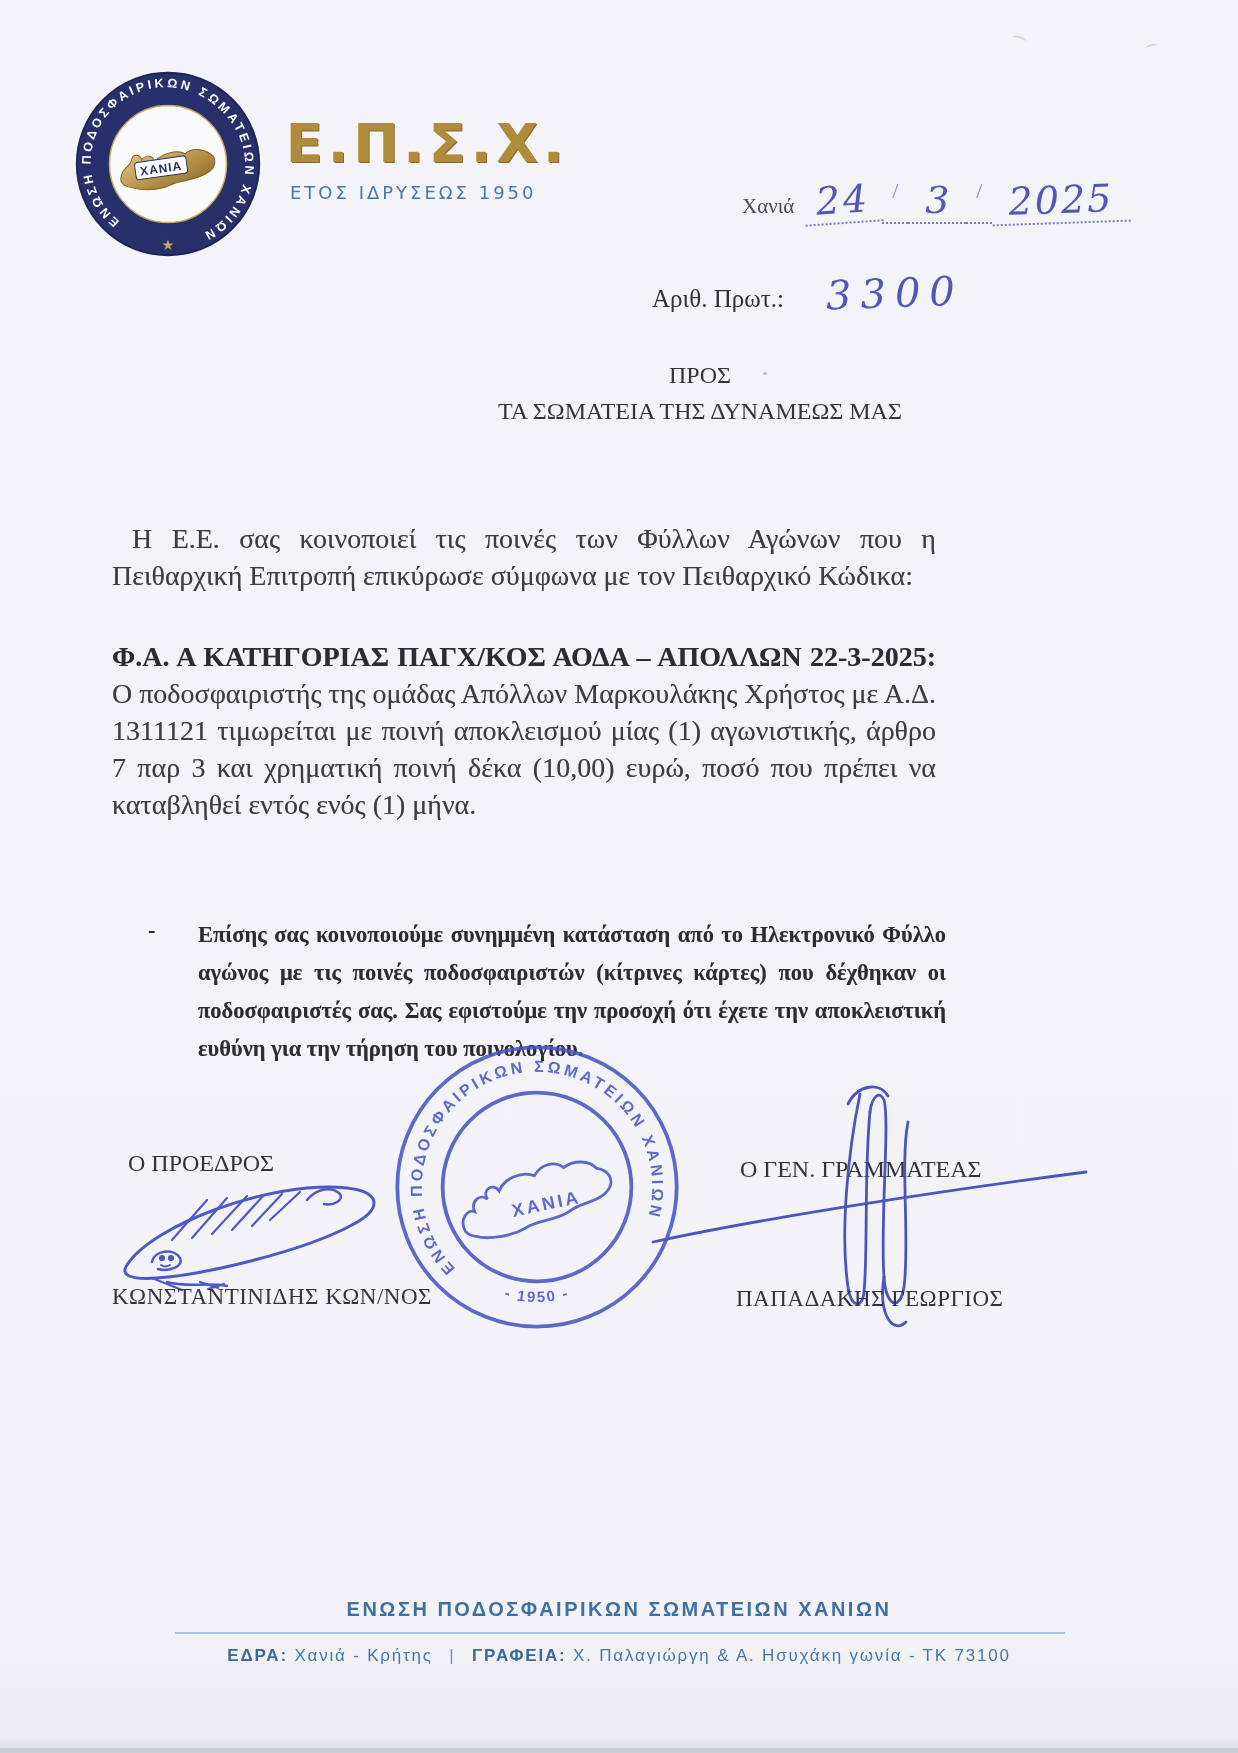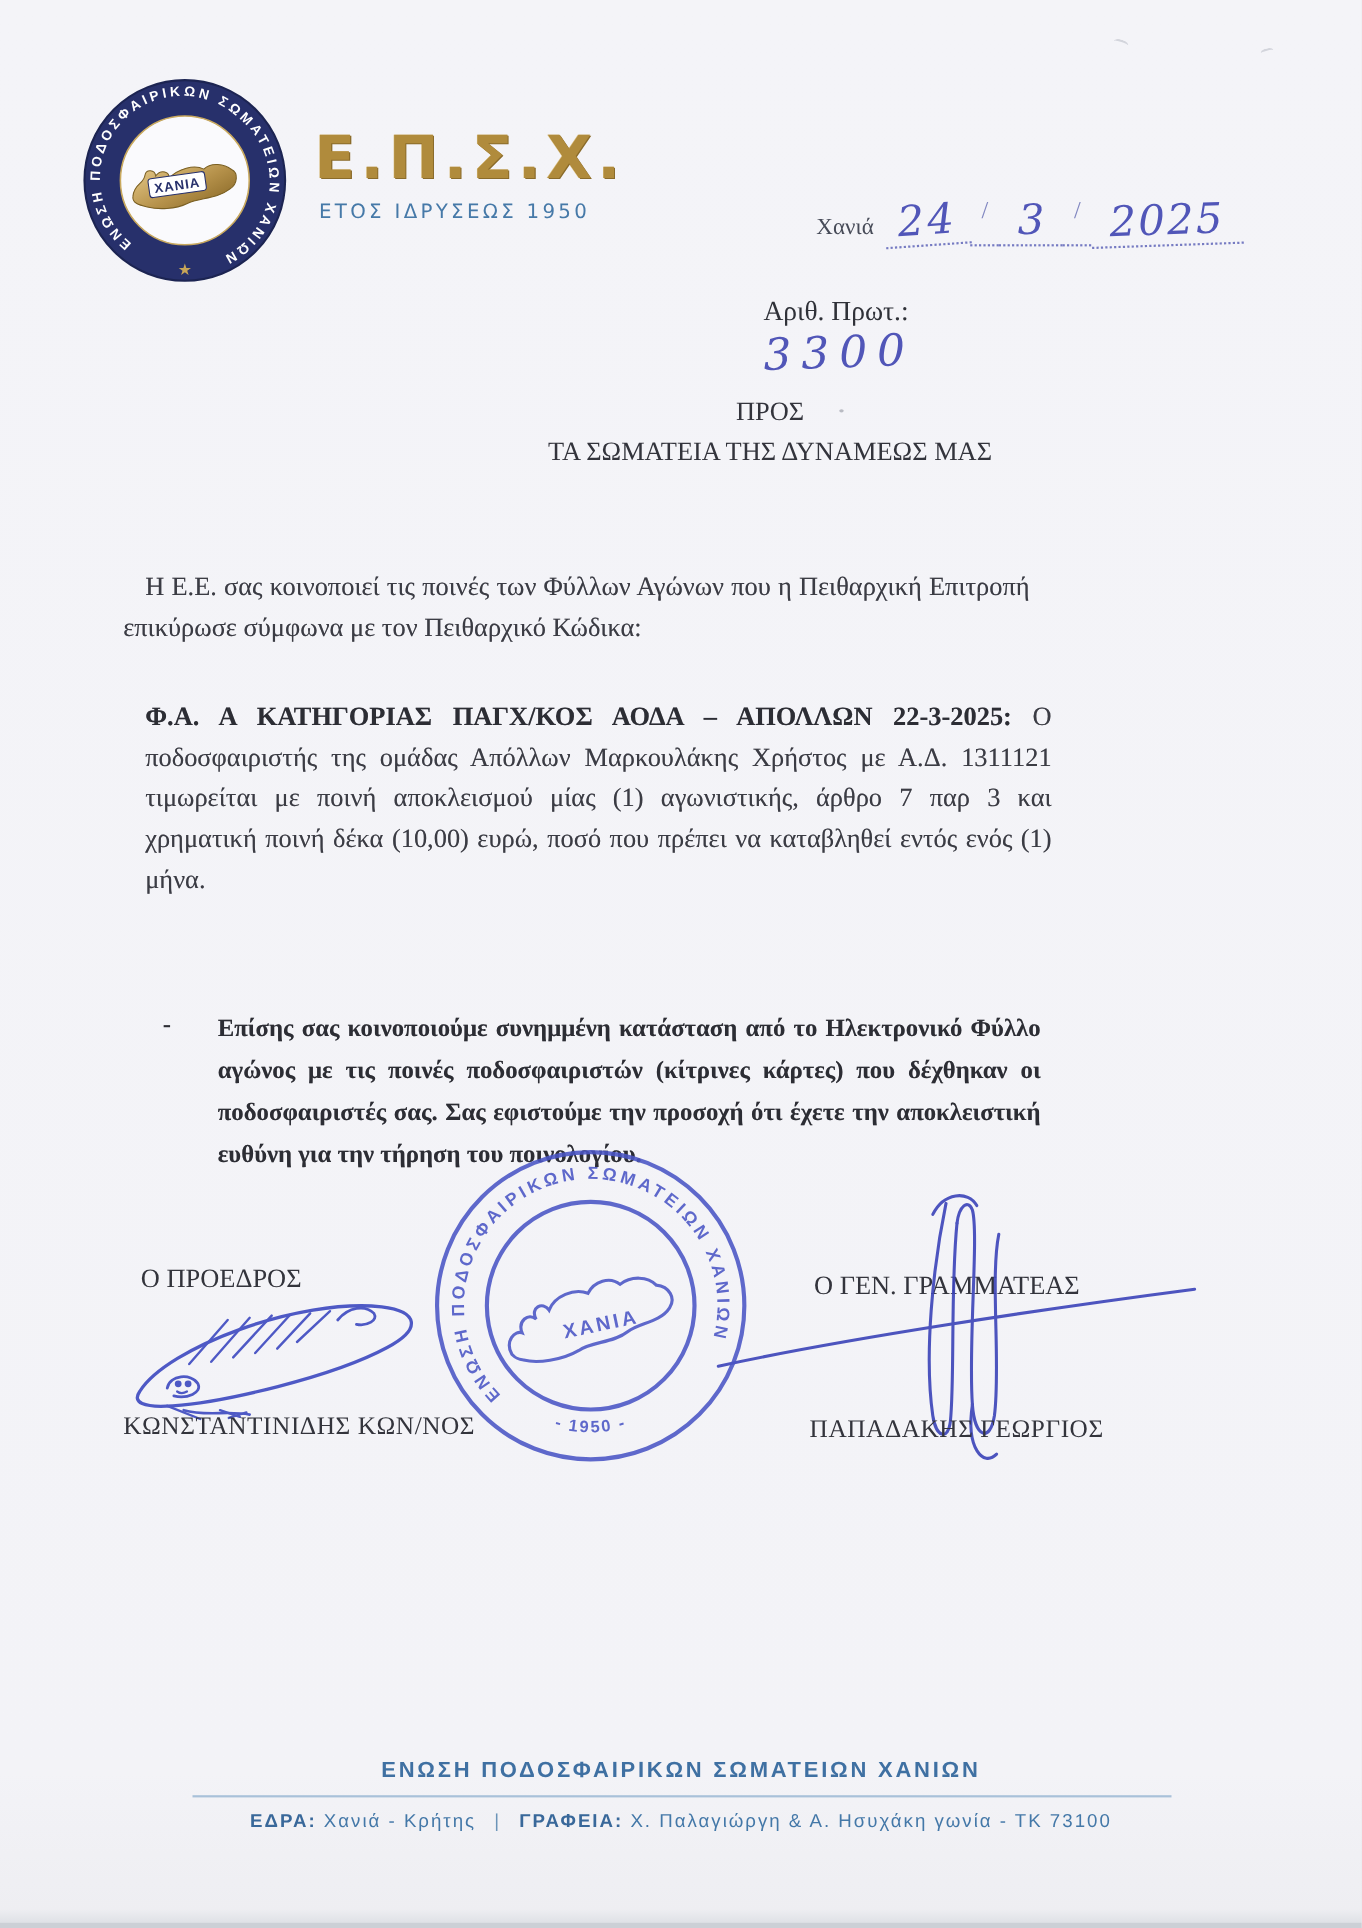--- a/index.html
+++ b/index.html
@@ -43,7 +43,7 @@
   .seg-year{min-width:138px;font-size:38px;letter-spacing:2px;transform:rotate(-2deg);}
   .date-slash{display:inline-block;border-bottom:2px dotted #767bc2;width:26px;text-align:center;
     font-size:22px;color:#8086c0;align-self:stretch;}
-  .protocol{left:652px;top:270px;display:flex;align-items:baseline;flex-direction:column;}
+  .protocol{left:652px;top:270px;display:flex;align-items:baseline;}
   .protocol-label{font-size:25px;color:#2f3138;}
   .protocol-number{font-size:40px;letter-spacing:9px;margin-left:42px;transform:rotate(-2deg);}
 

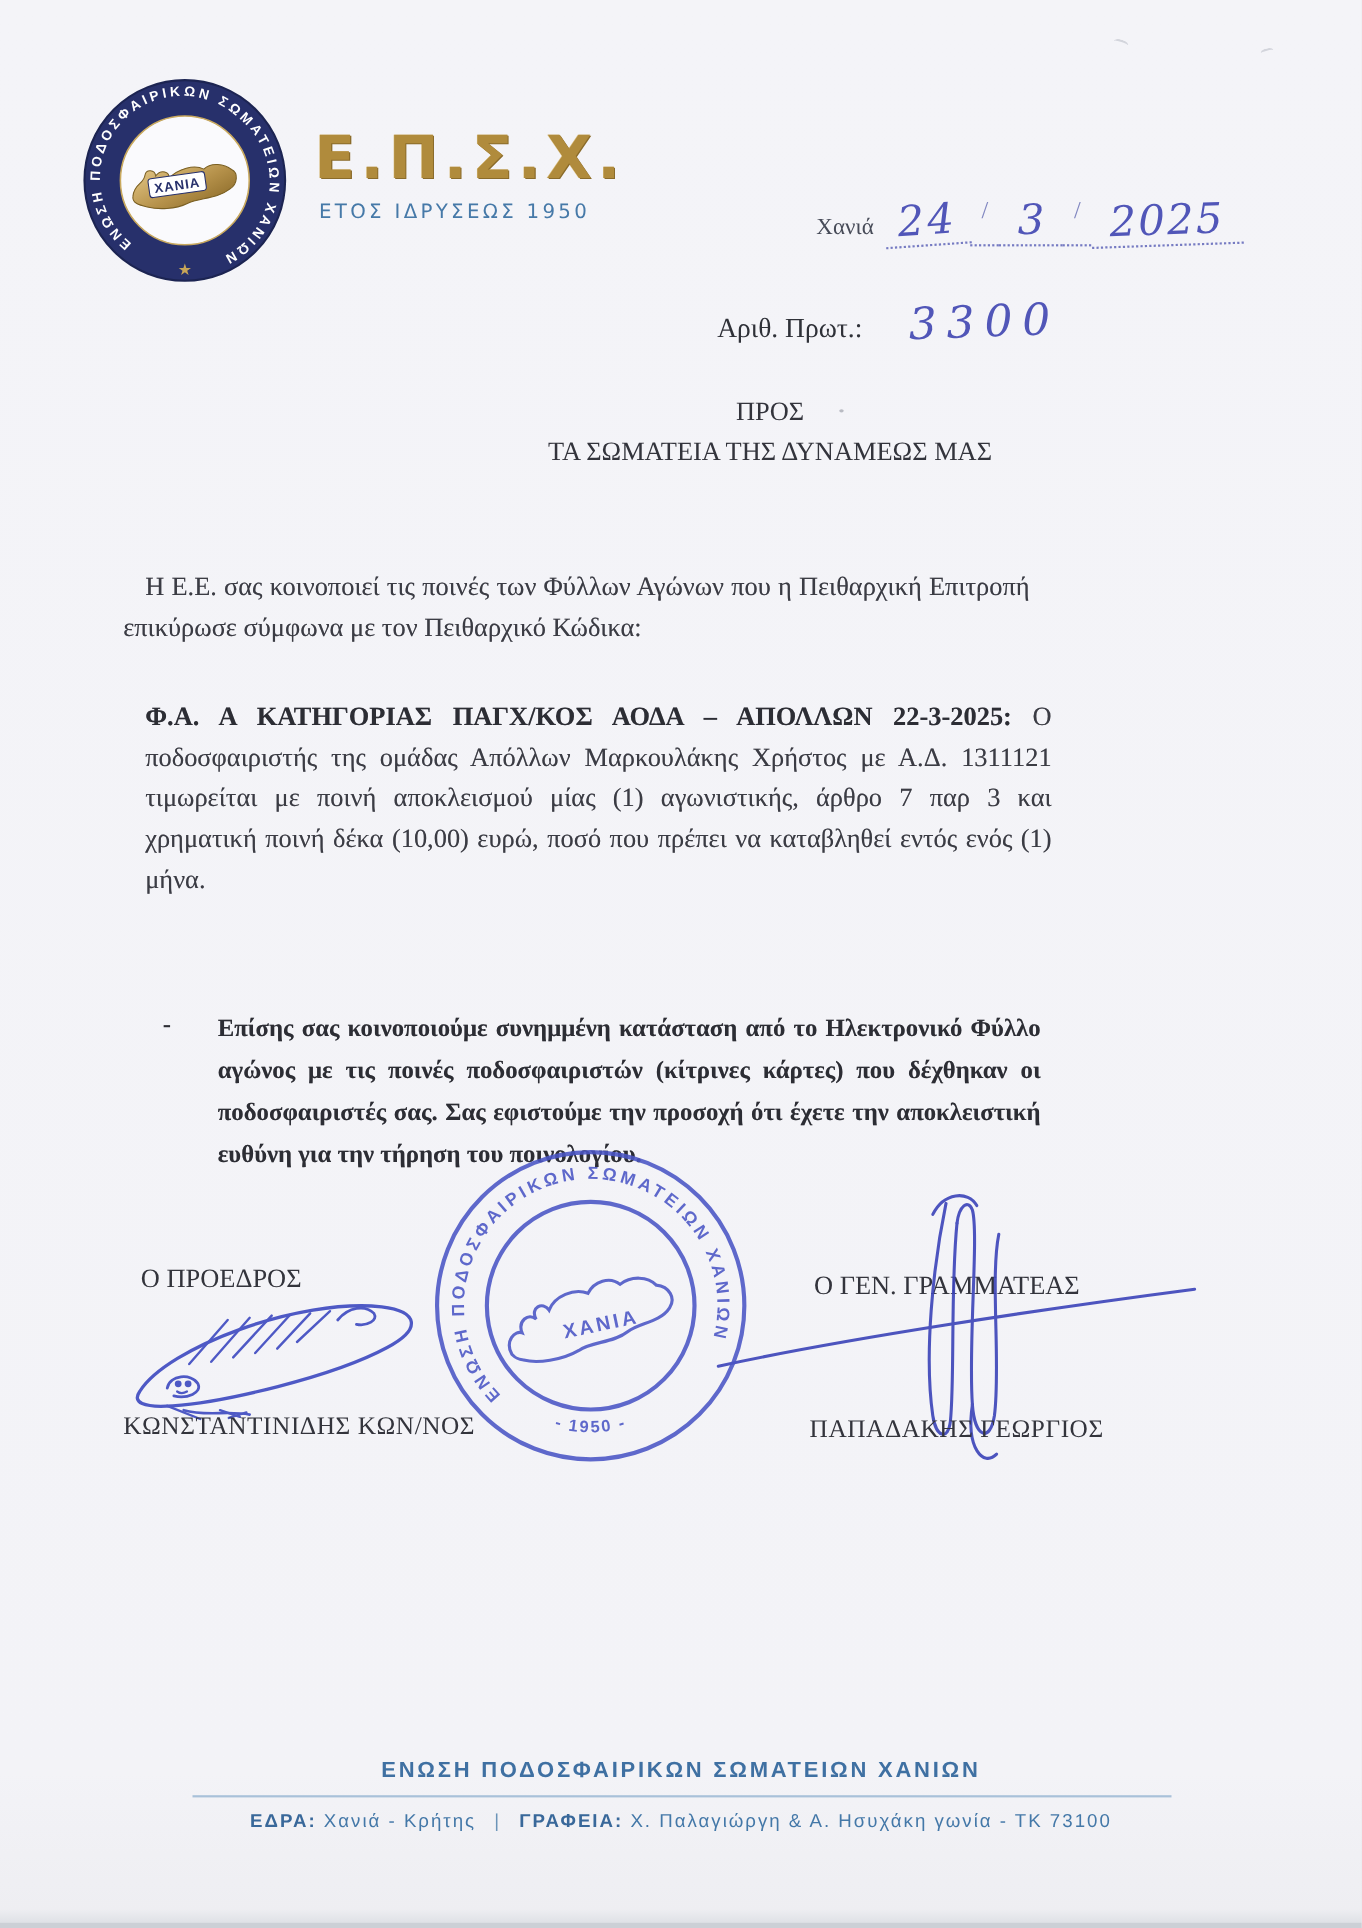--- a/index.html
+++ b/index.html
@@ -54,7 +54,7 @@
   .artifact-dot{left:763px;top:372px;width:4px;height:3px;background:#9a9da6;opacity:.65;border-radius:50%;}
 
   
-  .para{left:112px;width:824px;font-size:24px;line-height:37px;text-align:justify;
+  .para{left:112px;width:824px;font-size:28px;line-height:37px;text-align:justify;
     color:#3b3c44;text-shadow:0 0 .5px rgba(55,56,66,.45);}
   .para-intro{top:492px;text-indent:20px;}
   .para-case{top:610px;margin-left:20px;}

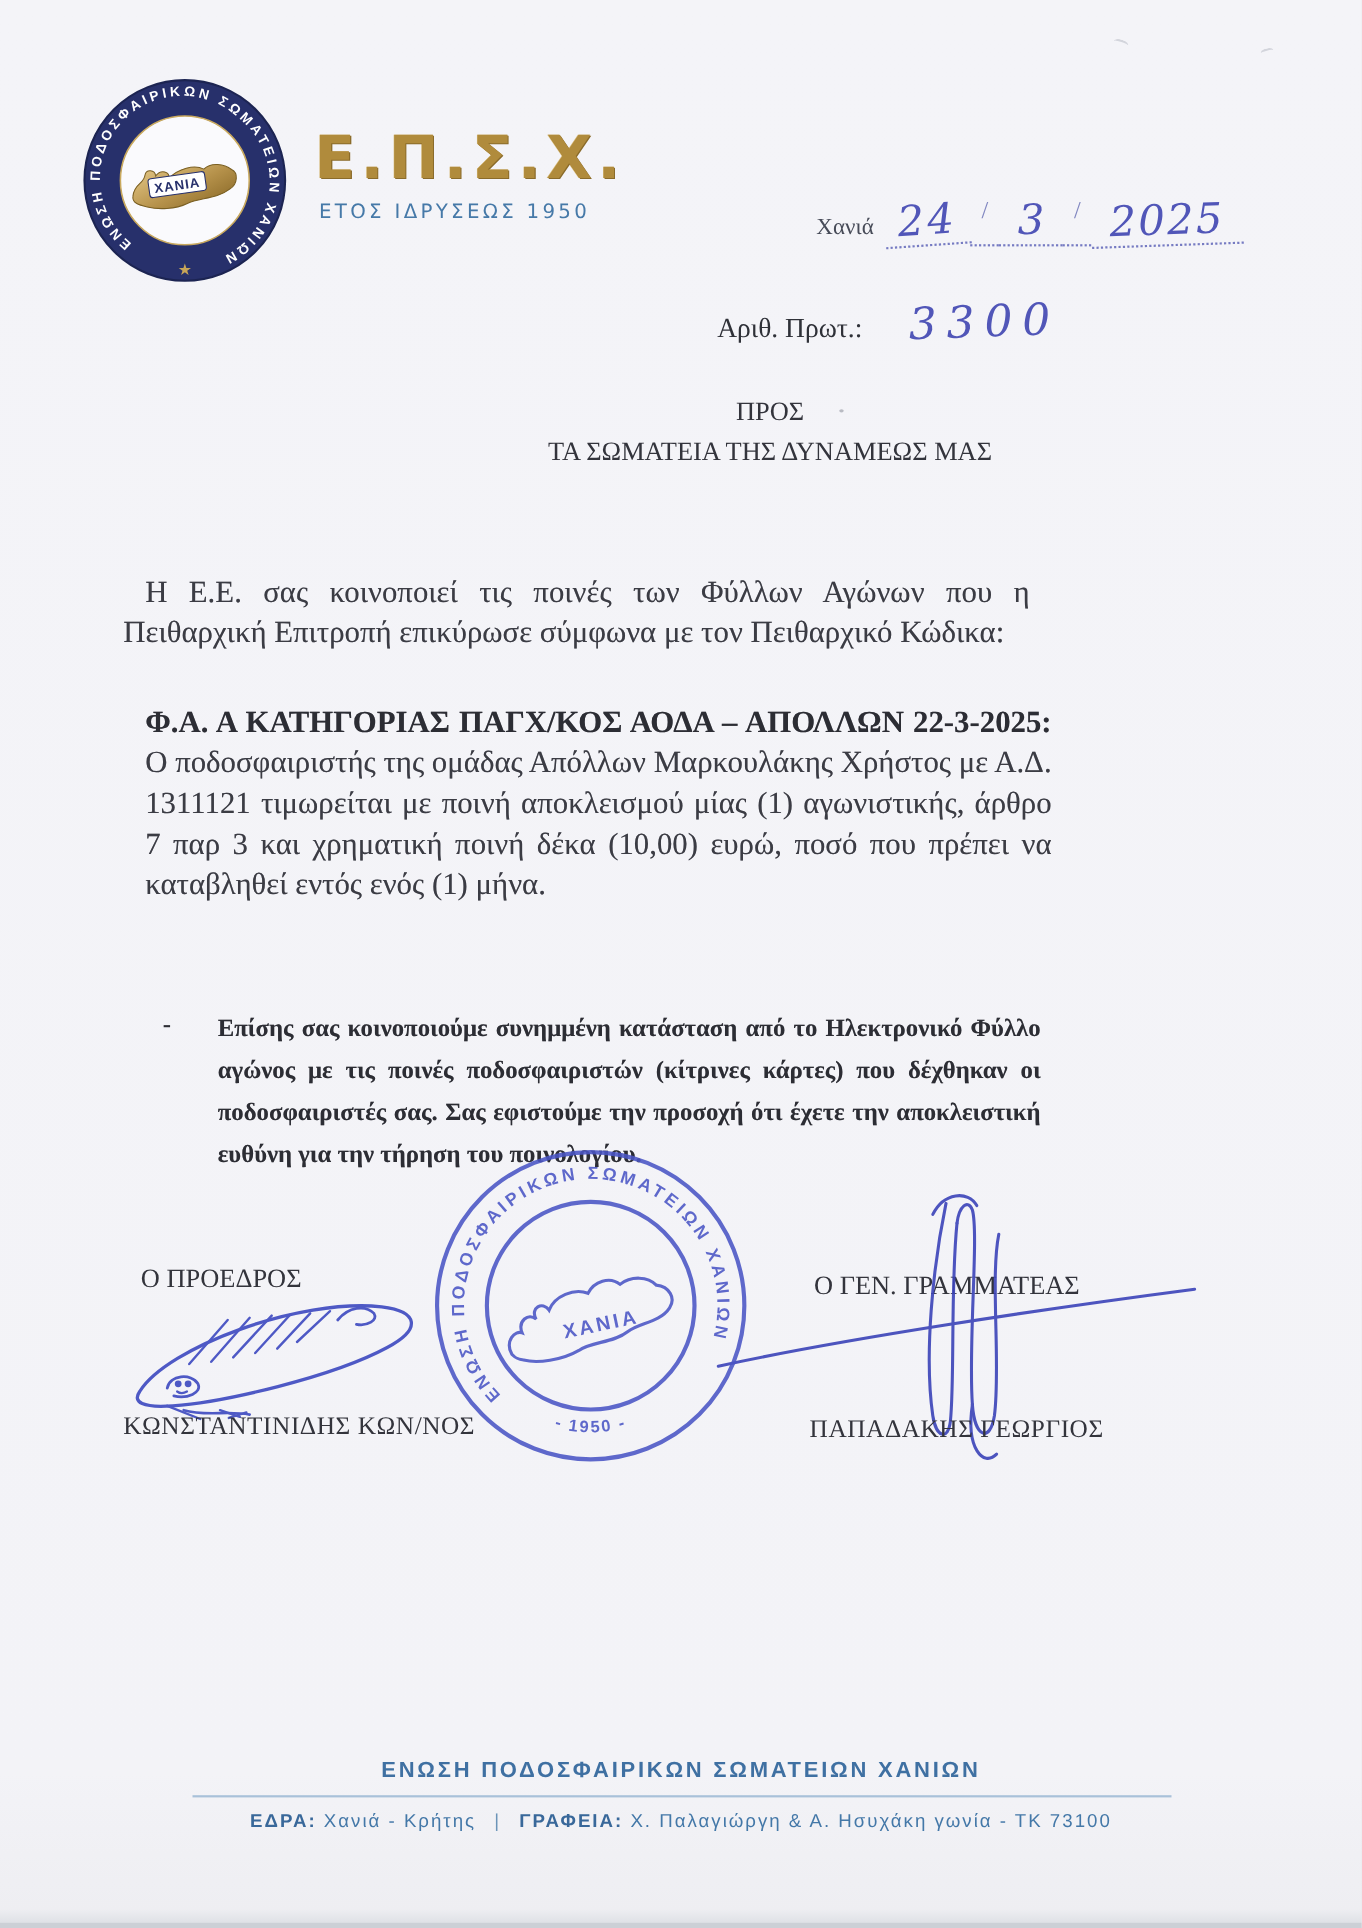--- a/index.html
+++ b/index.html
@@ -57,7 +57,7 @@
   .para{left:112px;width:824px;font-size:28px;line-height:37px;text-align:justify;
     color:#3b3c44;text-shadow:0 0 .5px rgba(55,56,66,.45);}
   .para-intro{top:492px;text-indent:20px;}
-  .para-case{top:610px;margin-left:20px;}
+  .para-case{top:610px;}
   .bold-inline{font-weight:bold;color:#2c2d34;}
   .bullet-block{left:148px;top:916px;width:786px;}
   .bullet-marker{position:absolute;left:0;top:2px;font-weight:bold;font-size:22.5px;color:#2c2d34;}

